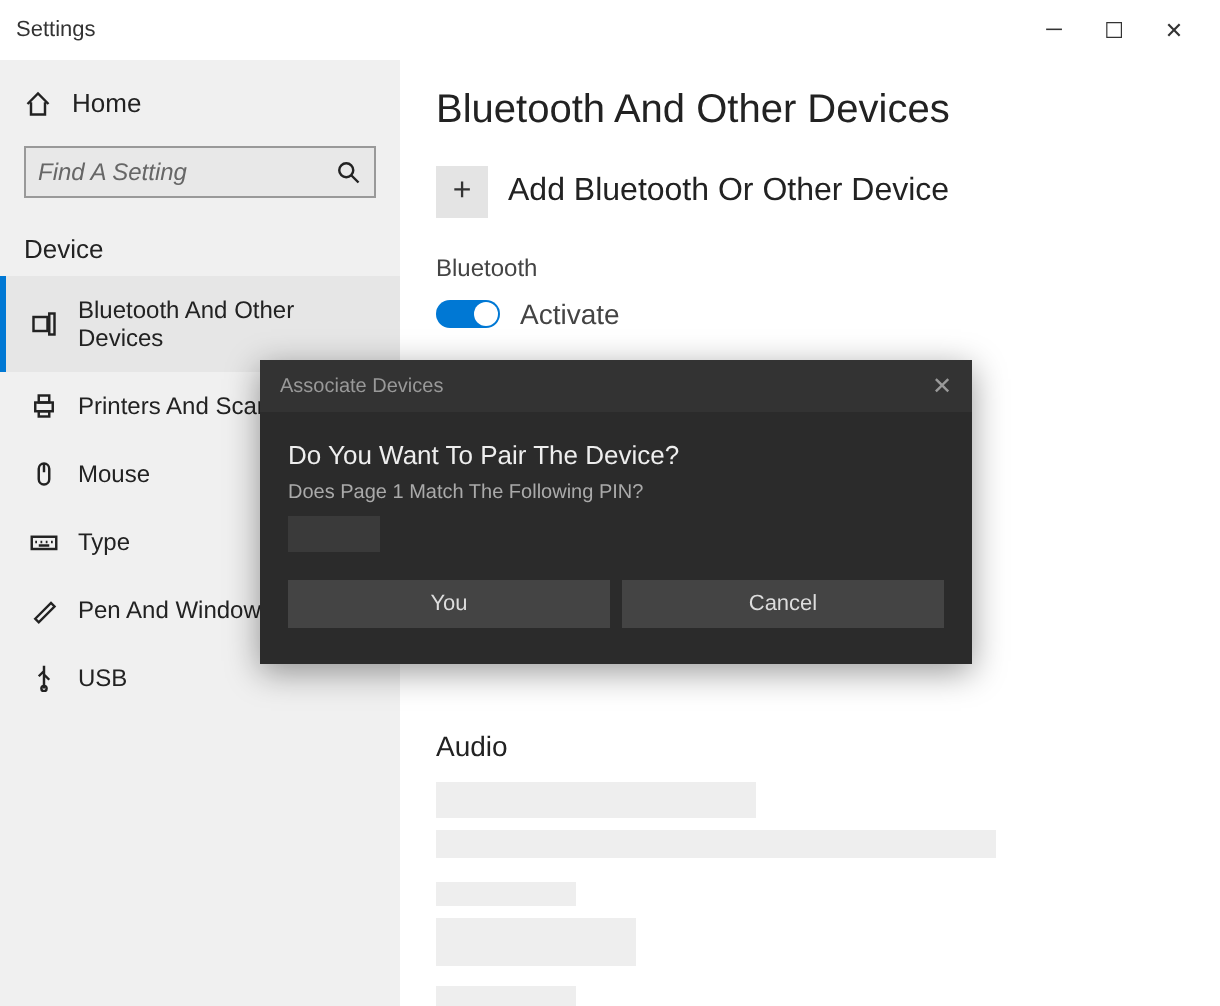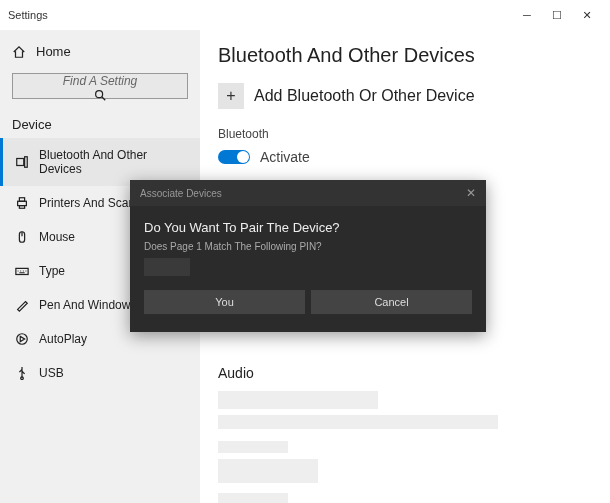--- a/index.html
+++ b/index.html
@@ -14,7 +14,7 @@
 
 .sidebar { width: 200px; background: #f0f0f0; padding: 8px 0; }
 .home-row { display: flex; align-items: center; padding: 6px 12px; font-size: 13px; color: #222; gap: 10px; }
-.search-box { margin: 8px 12px; height: 26px; border: 1px solid #999; background: #e8e8e8; display: flex; align-items: center; padding: 0 6px; font-size: 12px; color: #666; font-style: italic; flex-direction: column; }
+.search-box { margin: 8px 12px; height: 26px; border: 1px solid #999; background: #e8e8e8; display: flex; align-items: center; padding: 0 6px; font-size: 12px; color: #666; font-style: italic; }
 .search-box span.txt { flex: 1; }
 .section-label { padding: 10px 12px 6px; font-size: 13px; color: #222; }
 .nav-item { display: flex; align-items: center; gap: 10px; padding: 10px 12px; font-size: 12px; color: #222; border-left: 3px solid transparent; }

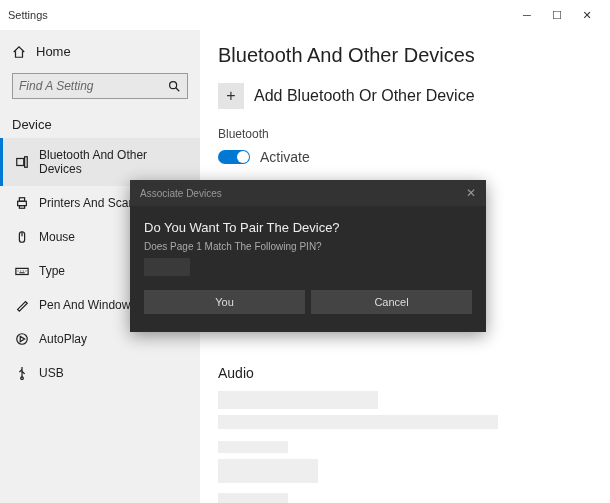--- a/index.html
+++ b/index.html
@@ -134,15 +134,6 @@
     <div class="nav-item">
       <span class="icon-slot">
           <svg viewBox="0 0 16 16">
-            <circle cx="8" cy="8" r="6"></circle>
-            <path d="M6 5 L11 8 L6 11 Z"></path>
-          </svg>
-        </span>
-      <span>AutoPlay</span>
-    </div>
-    <div class="nav-item">
-      <span class="icon-slot">
-          <svg viewBox="0 0 16 16">
             <path d="M8 1 V14 M8 4 L5 7 M8 6 L11 9"></path>
             <circle cx="8" cy="14" r="1.5"></circle>
           </svg>

